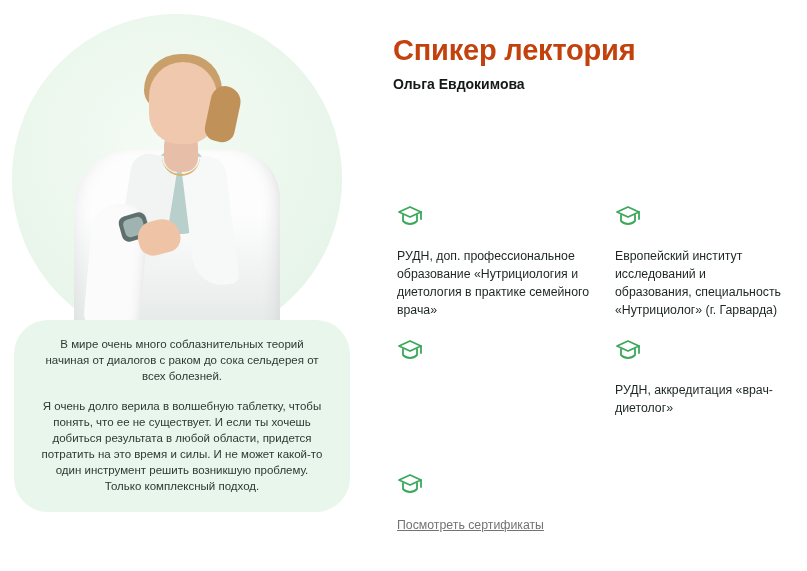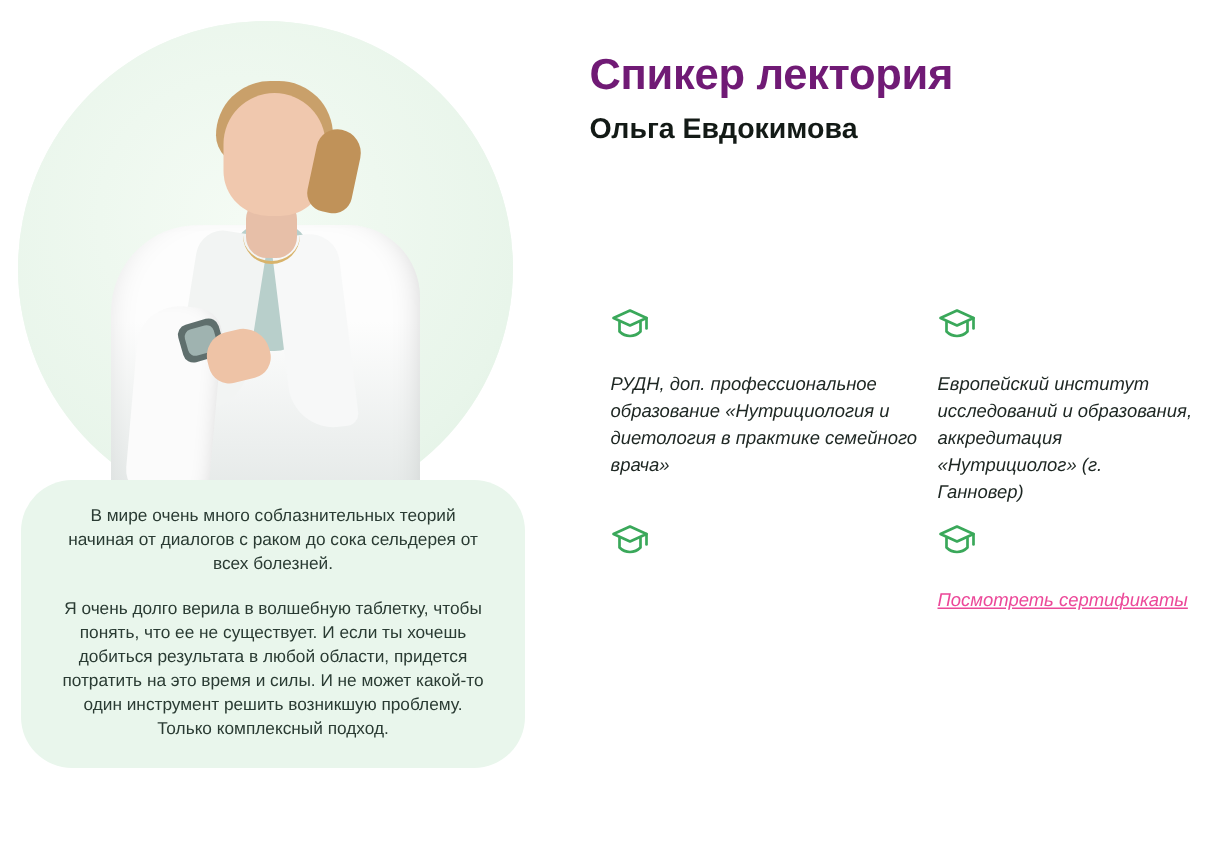--- a/index.html
+++ b/index.html
@@ -233,7 +233,7 @@
     top: 34px;
     font-size: 29px;
     font-weight: bold;
-    color: #701a75;
+    color: #c2410c;
     letter-spacing: -0.2px;
   }
   .speaker-name {

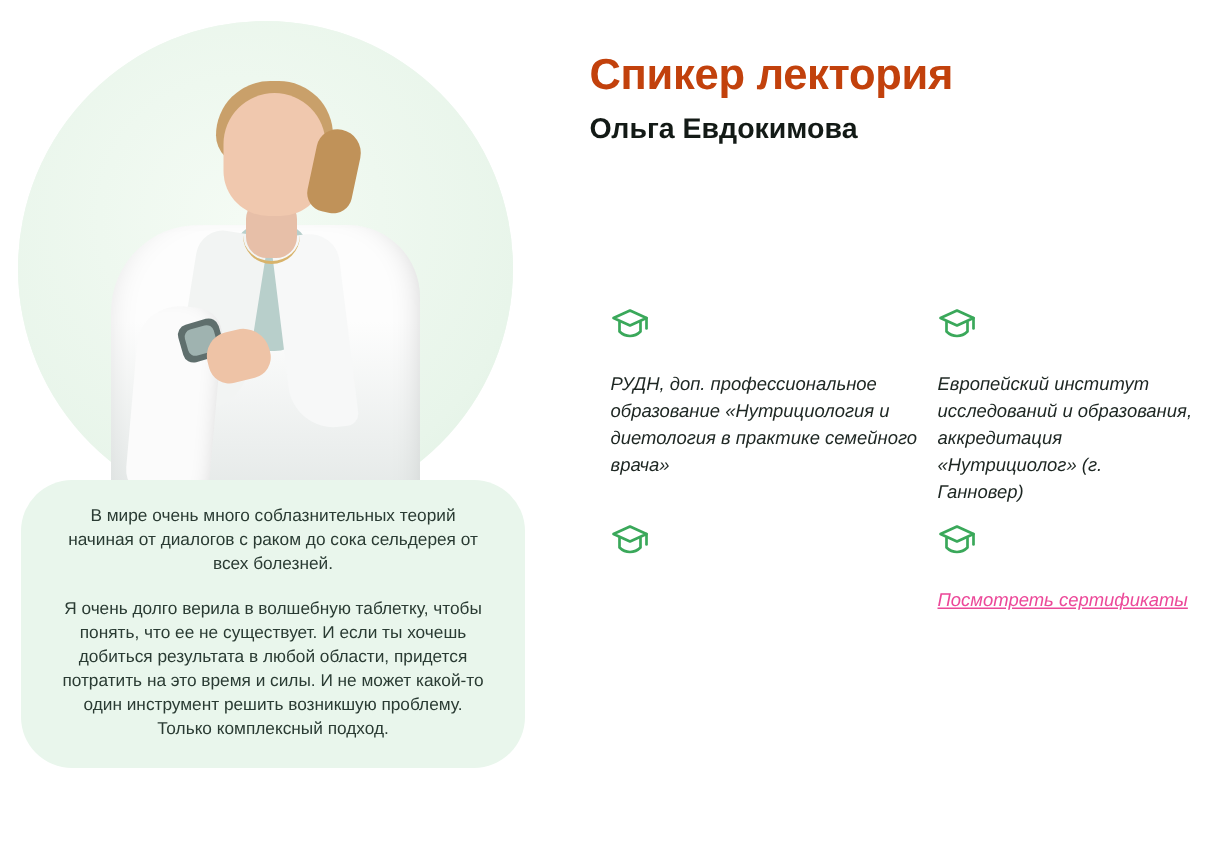--- a/index.html
+++ b/index.html
@@ -241,7 +241,7 @@
     position: absolute;
     left: 0;
     top: 76px;
-    font-size: 19px;
+    font-size: 14px;
     font-weight: bold;
     color: #131a16;
   }

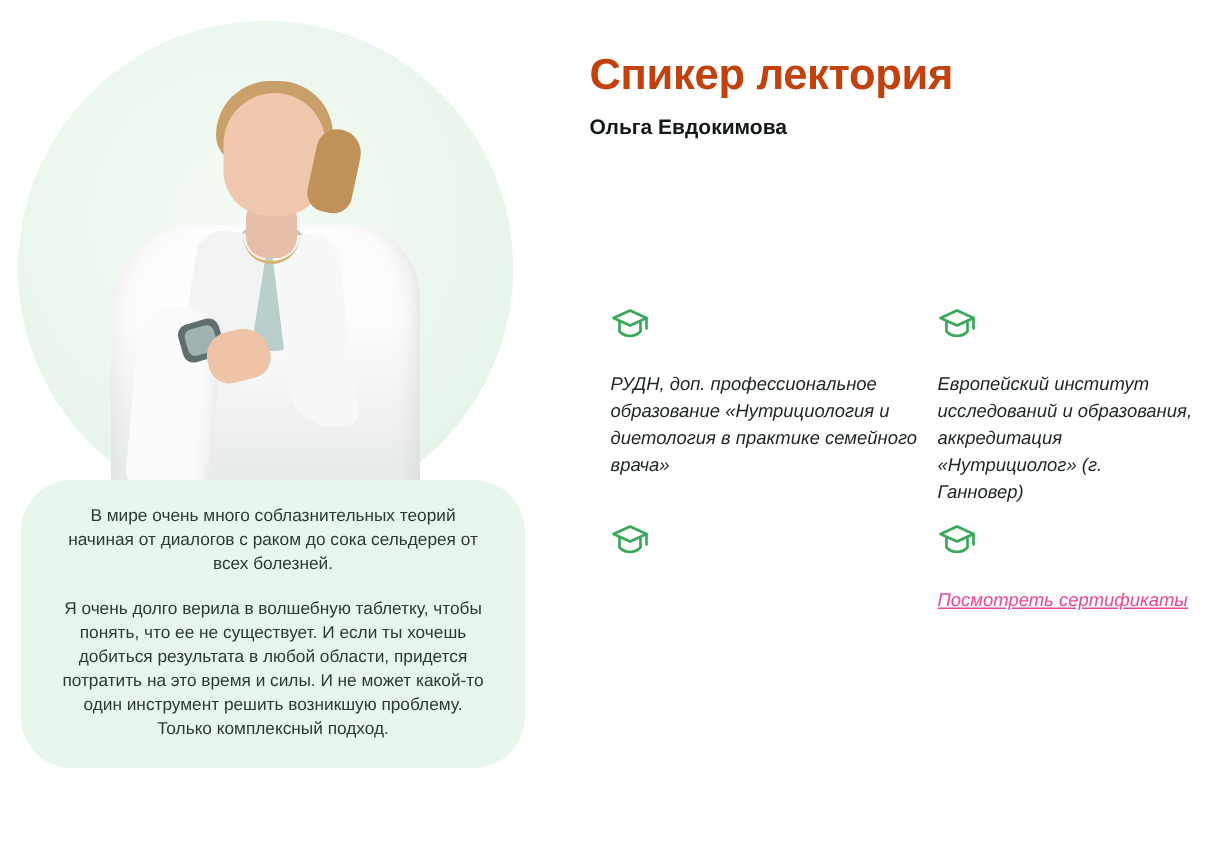--- a/index.html
+++ b/index.html
@@ -257,13 +257,12 @@
 
   .credentials {
     position: absolute;
-    left: 14px;
+    left: 4px;
     top: 205px;
     width: 400px;
     display: grid;
     grid-template-columns: 218px 182px;
     grid-row-gap: 12px;
-    font-style: italic;
   }
   .cred {
     position: relative;

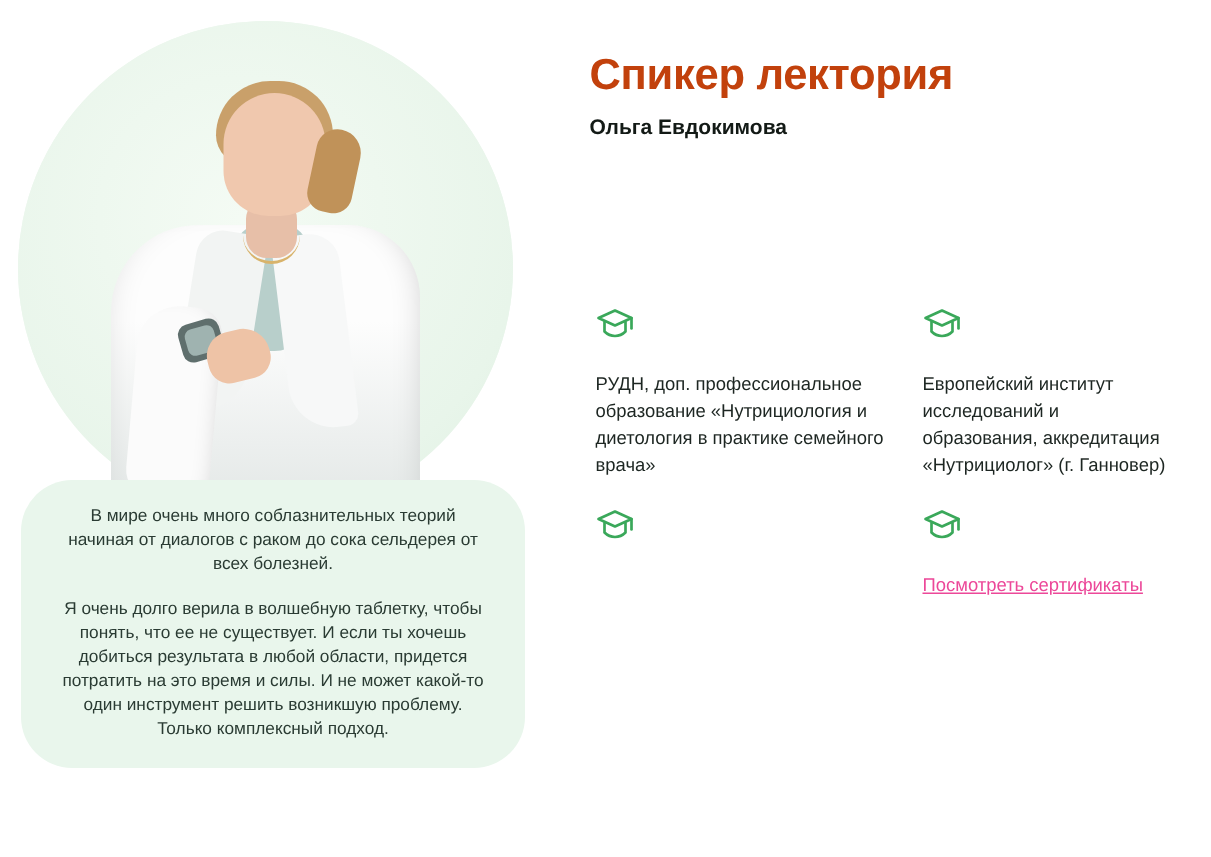--- a/index.html
+++ b/index.html
@@ -355,7 +355,7 @@
             <path d="M24 7 V14" stroke="#3aa85a" stroke-width="1.8" stroke-linecap="round"></path>
           </svg>
         </span>
-        <span class="cred-text">Европейский институт исследований и образования, аккредитация «Нутрициолог» (г. Ганновер)</span>
+        <span class="cred-text">Европейский институт исследований и образования, специальность «Нутрициолог» (г. Гарварда)</span>
       </div>
 
       <div class="cred">

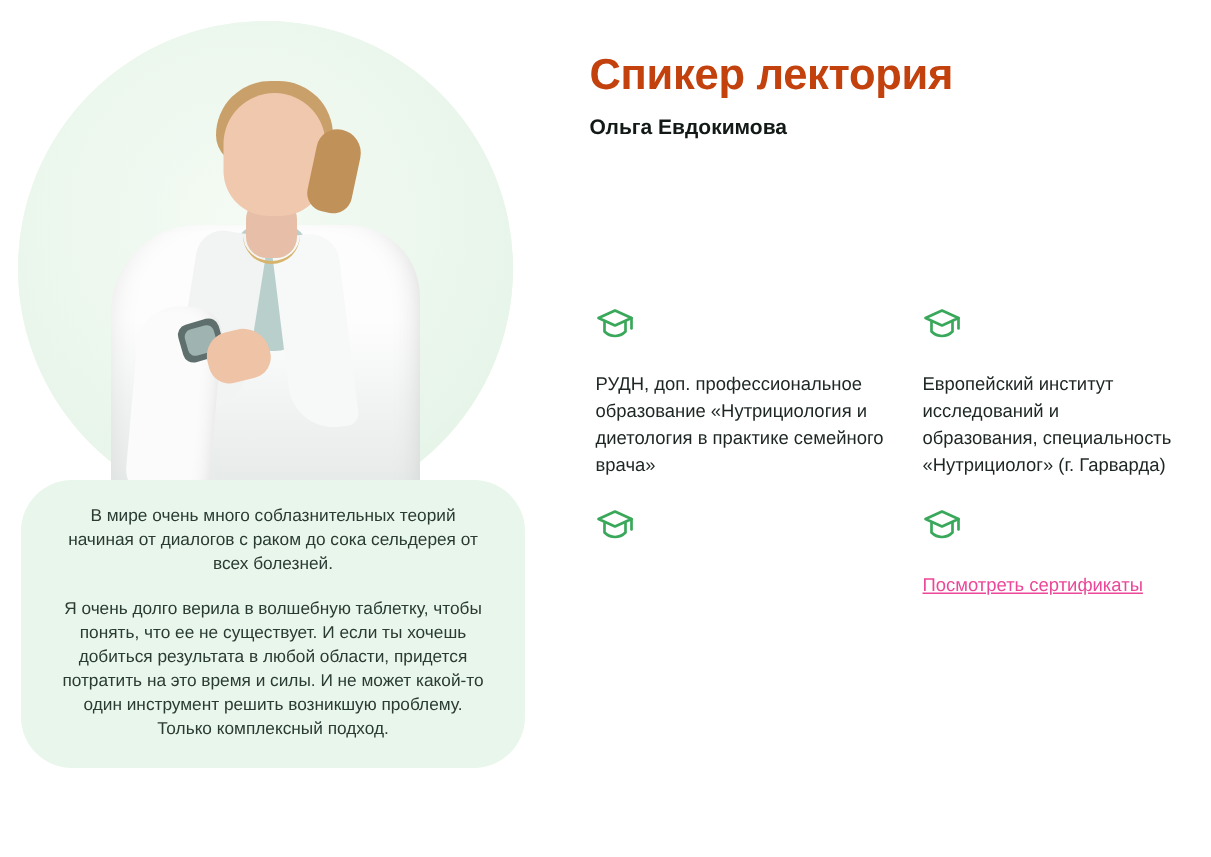--- a/index.html
+++ b/index.html
@@ -368,6 +368,16 @@
         </span>
       </div>
 
+      <div class="cred last-row">
+        <span class="cred-icon">
+          <svg width="26" height="24" viewBox="0 0 26 24" fill="none" xmlns="http://www.w3.org/2000/svg">
+            <path d="M13 2 L24 7 L13 12 L2 7 Z" stroke="#3aa85a" stroke-width="1.8" stroke-linejoin="round"></path>
+            <path d="M6 9.2 V16 C6 16 9 19 13 19 C17 19 20 16 20 16 V9.2" stroke="#3aa85a" stroke-width="1.8" stroke-linejoin="round"></path>
+            <path d="M24 7 V14" stroke="#3aa85a" stroke-width="1.8" stroke-linecap="round"></path>
+          </svg>
+        </span>
+        <span class="cred-text">РУДН, аккредитация «врач-диетолог»</span>
+      </div>
 
       <div class="cred last-row">
         <span class="cred-icon">

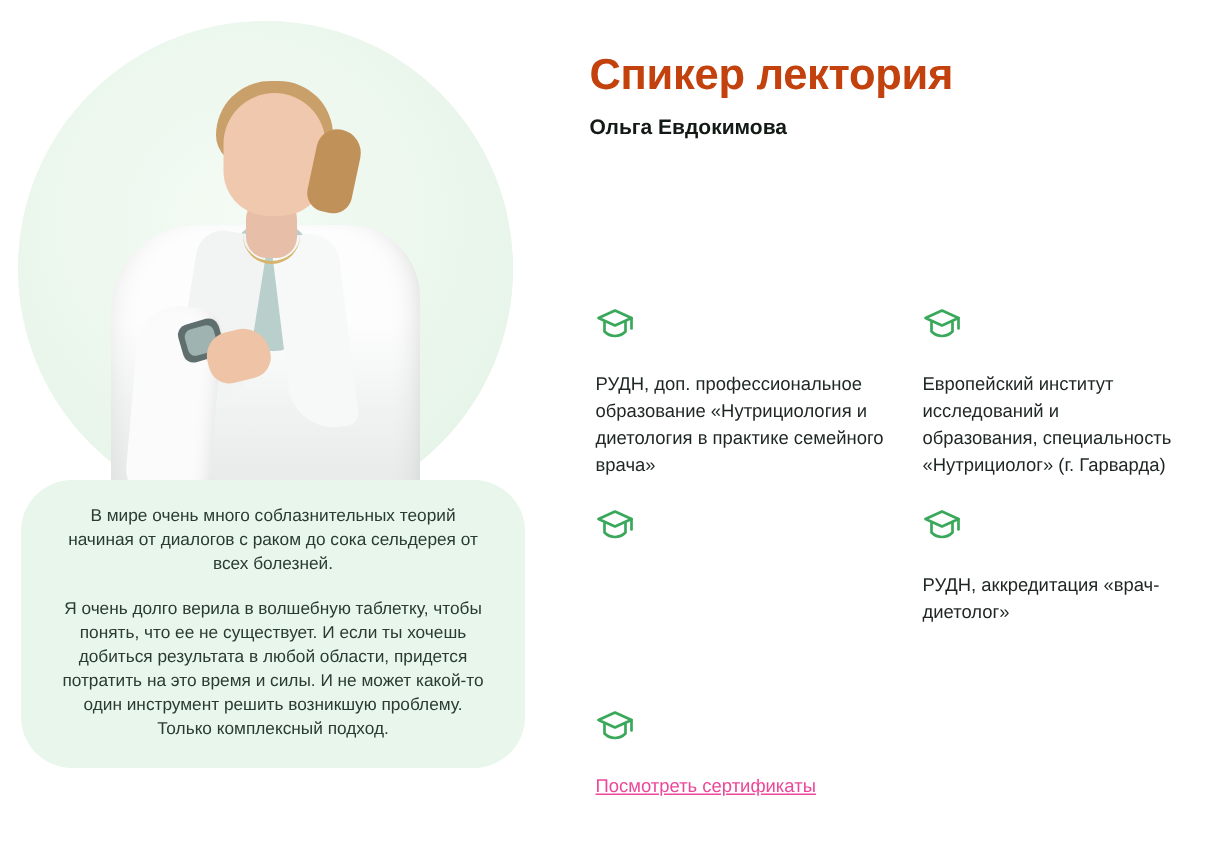--- a/index.html
+++ b/index.html
@@ -286,7 +286,7 @@
   .cert-link {
     font-size: 12.3px;
     line-height: 18px;
-    color: #ec4899;
+    color: #737373;
     text-decoration: underline;
     cursor: pointer;
     display: inline-block;

